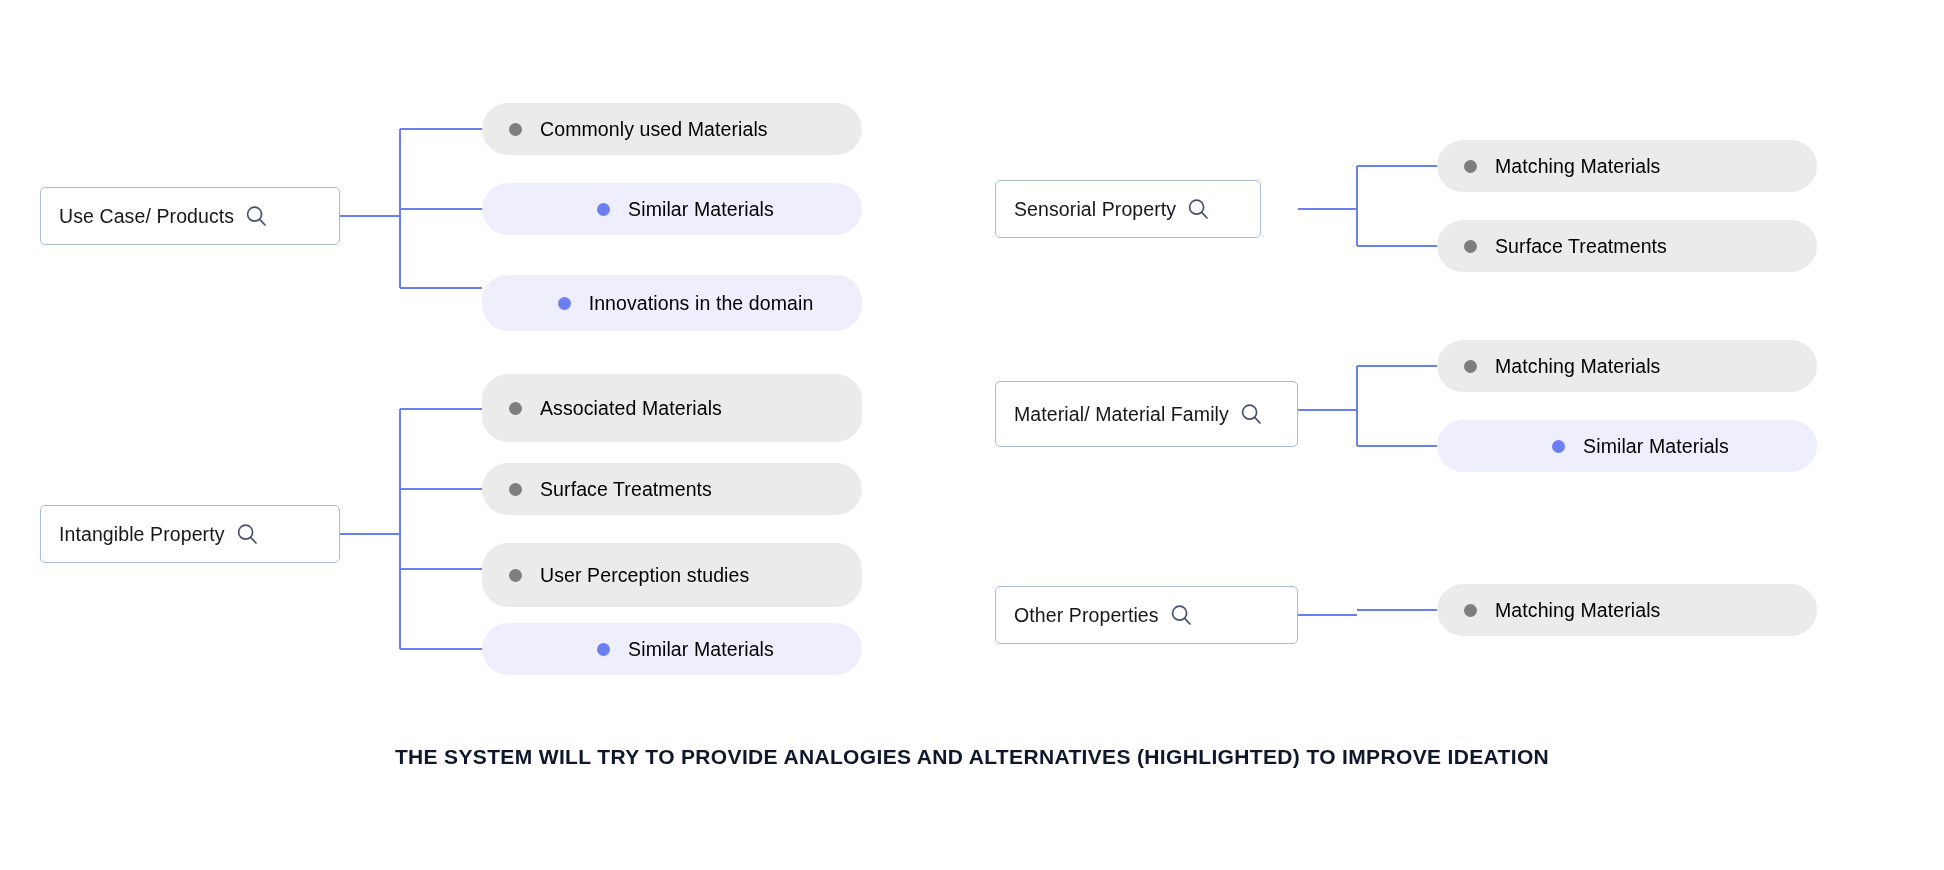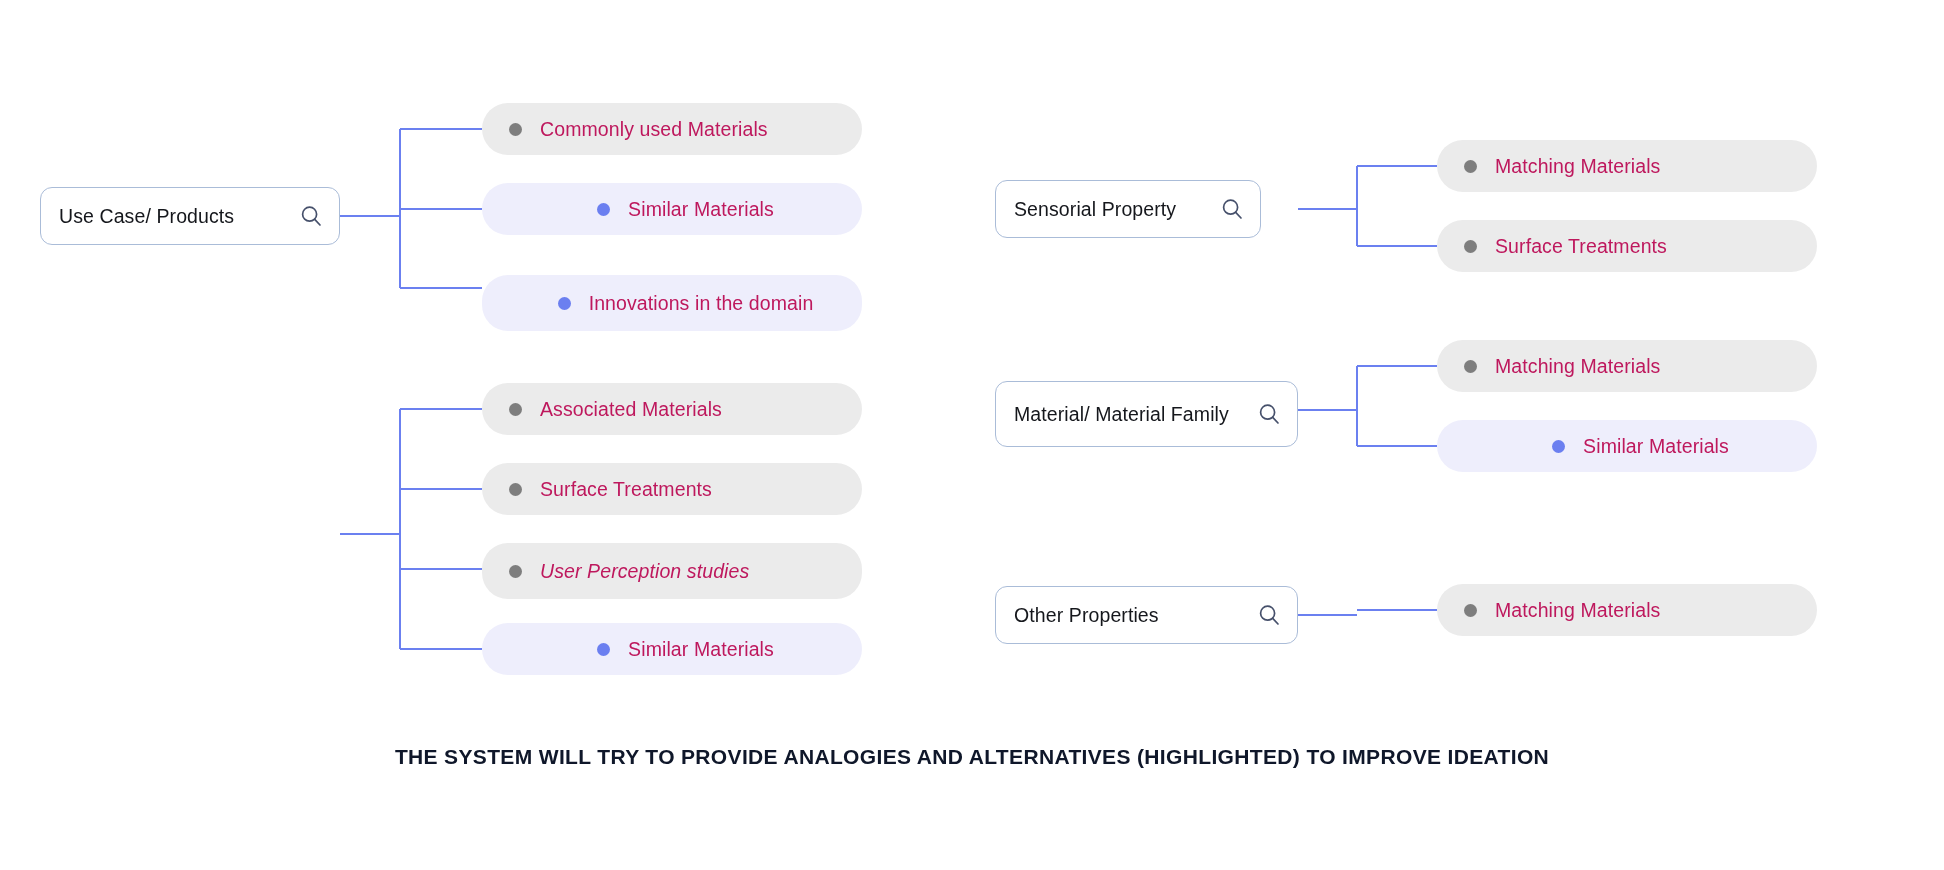--- a/index.html
+++ b/index.html
@@ -83,7 +83,7 @@
 
   .pill .pill-label {
     font-size: 19.5px;
-    color: #be185d;
+    color: #000000;
     letter-spacing: 0.1px;
     white-space: nowrap;
     font-weight: 400;

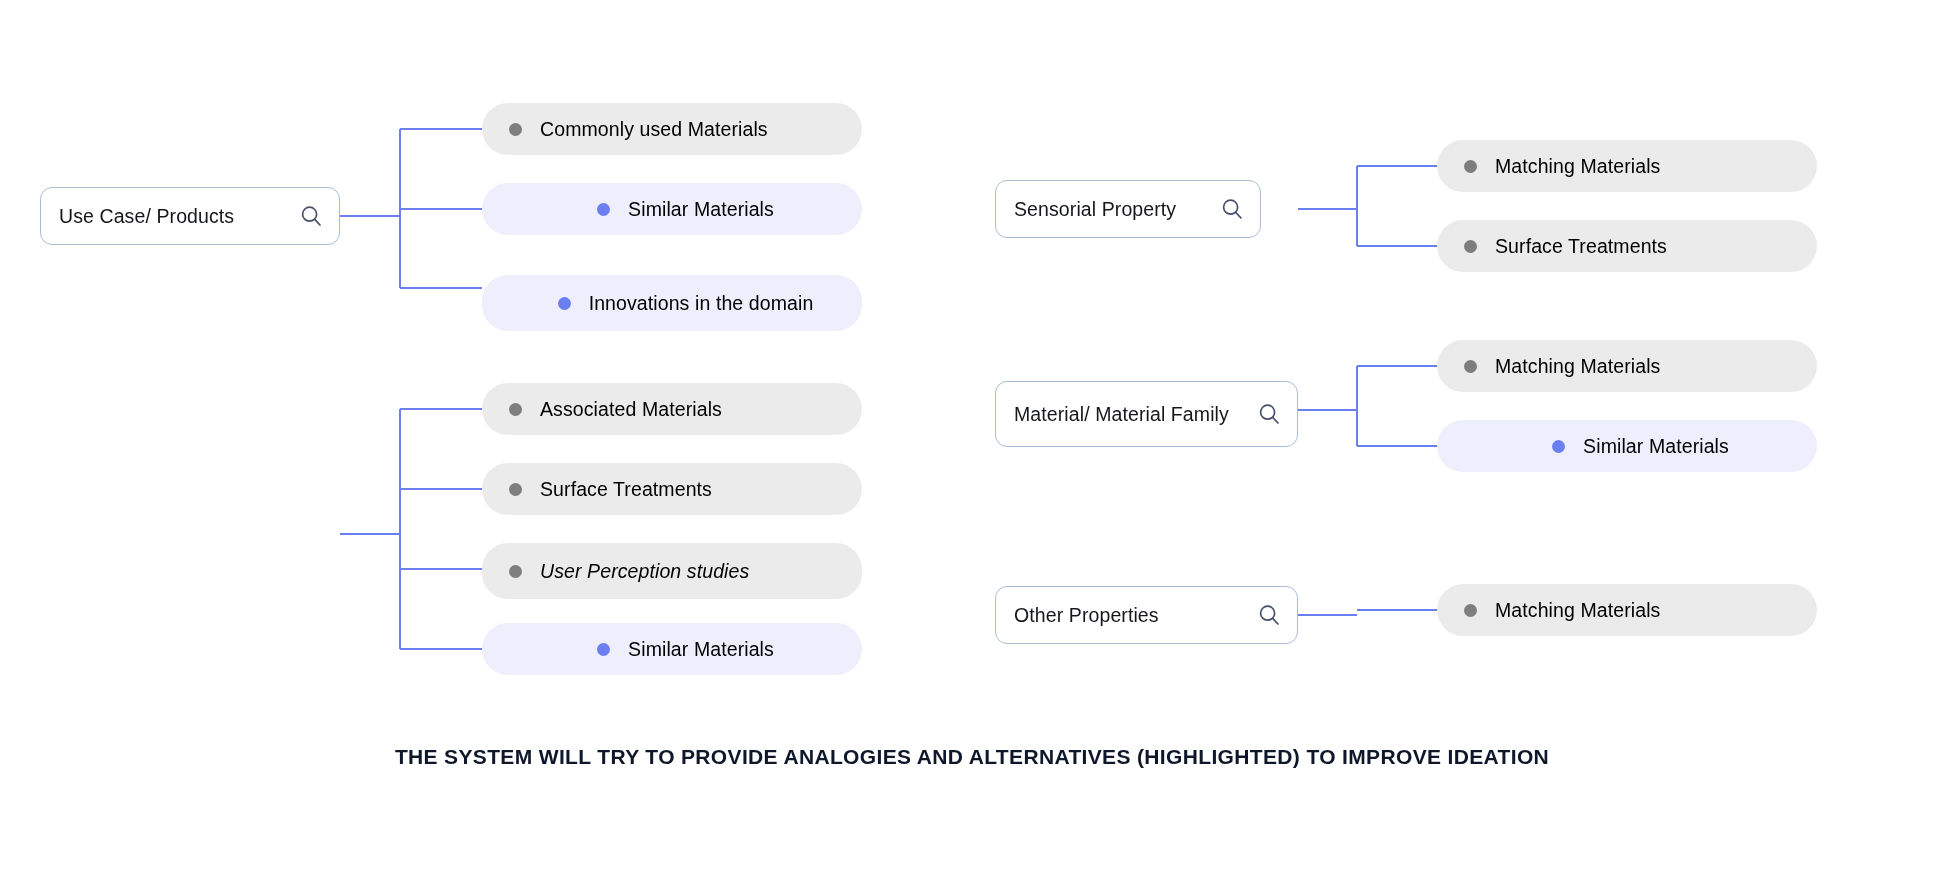--- a/index.html
+++ b/index.html
@@ -36,10 +36,10 @@
     box-sizing: border-box;
     background: #ffffff;
     border: 1.6px solid #aabcd8;
-    border-radius: 12px;
+    border-radius: 5px;
     display: flex;
     align-items: center;
-    justify-content: space-between;
+    justify-content: flex-start;
     padding: 0 16px 0 18px;
     z-index: 3;
   }

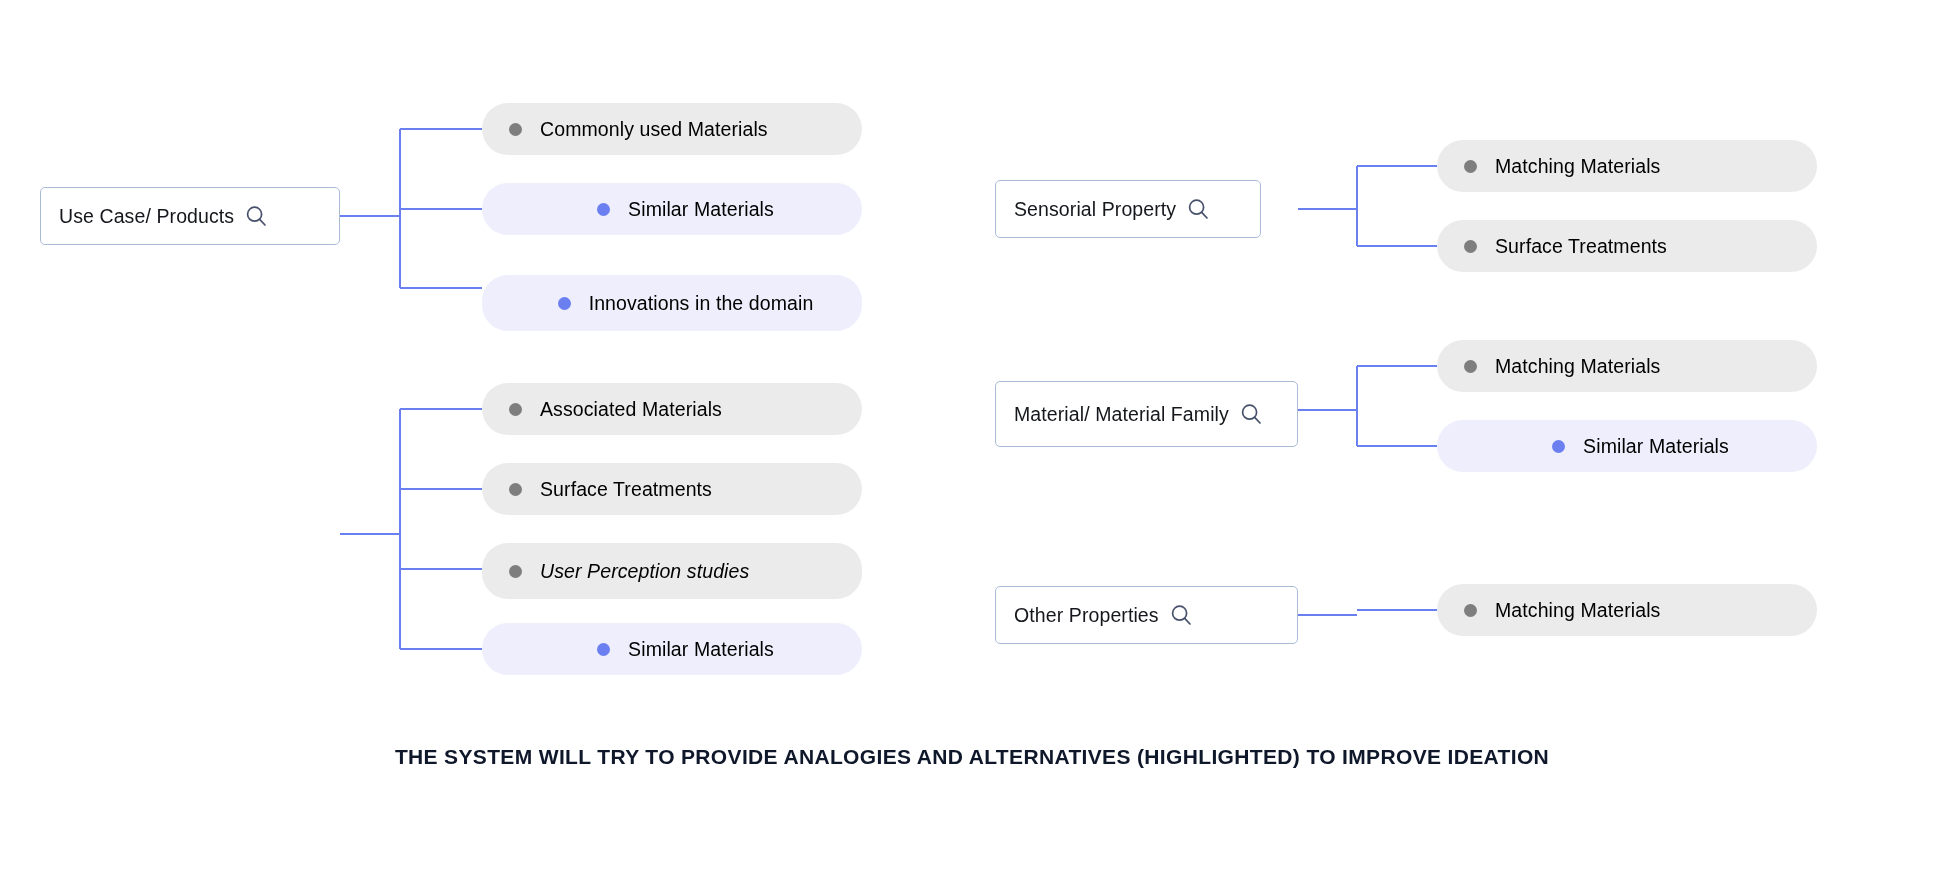--- a/index.html
+++ b/index.html
@@ -175,7 +175,7 @@
   </div>
 
 
-  <div class="pill neutral" style="left:482px; top:383px; width:380px; height:52px;">
+  <div class="pill neutral" style="left:482px; top:374px; width:380px; height:68px;">
     <span class="dot"></span>
     <span class="pill-label">Associated Materials</span>
   </div>

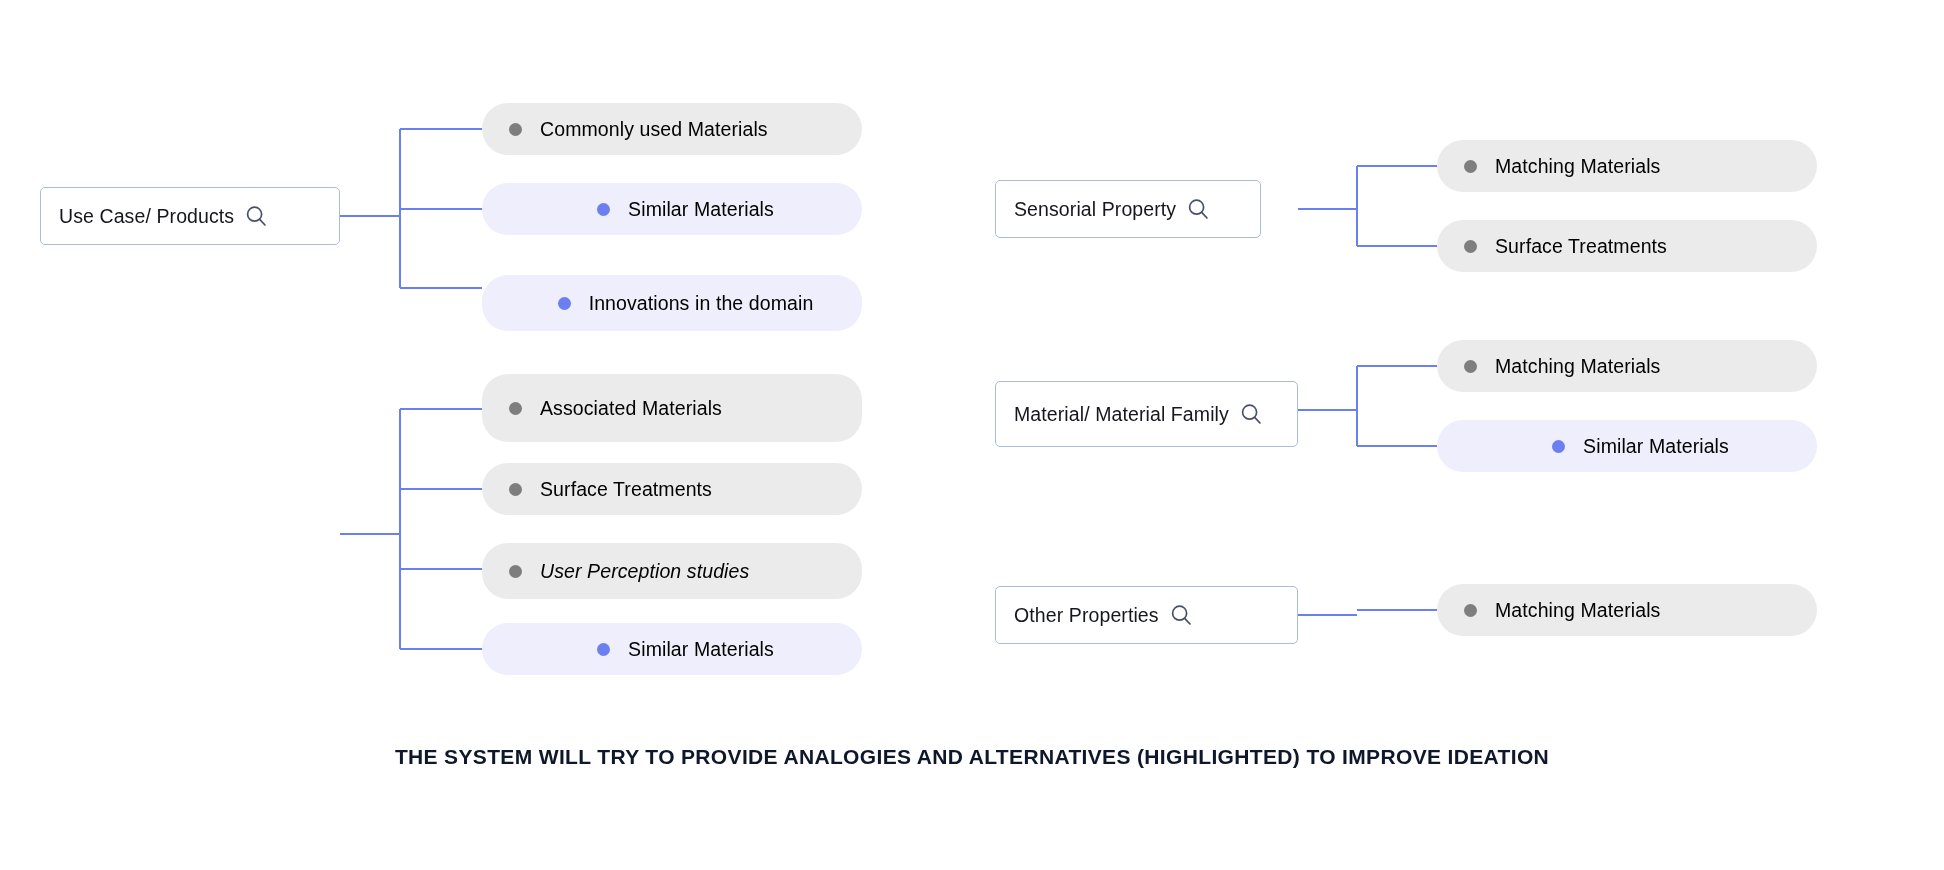--- a/index.html
+++ b/index.html
@@ -174,6 +174,15 @@
     <span class="pill-label">Surface Treatments</span>
   </div>
 
+  <div class="search-box" style="left:40px; top:505px; width:300px; height:58px;">
+    <span class="sb-label">Intangible Property</span>
+    <span class="sb-icon">
+      <svg width="24" height="24" viewBox="0 0 24 24" fill="none" stroke="#46506b" stroke-width="1.7" stroke-linecap="round">
+        <circle cx="10.6" cy="10.2" r="7"></circle>
+        <line x1="15.7" y1="15.4" x2="21" y2="21"></line>
+      </svg>
+    </span>
+  </div>
 
   <div class="pill neutral" style="left:482px; top:374px; width:380px; height:68px;">
     <span class="dot"></span>

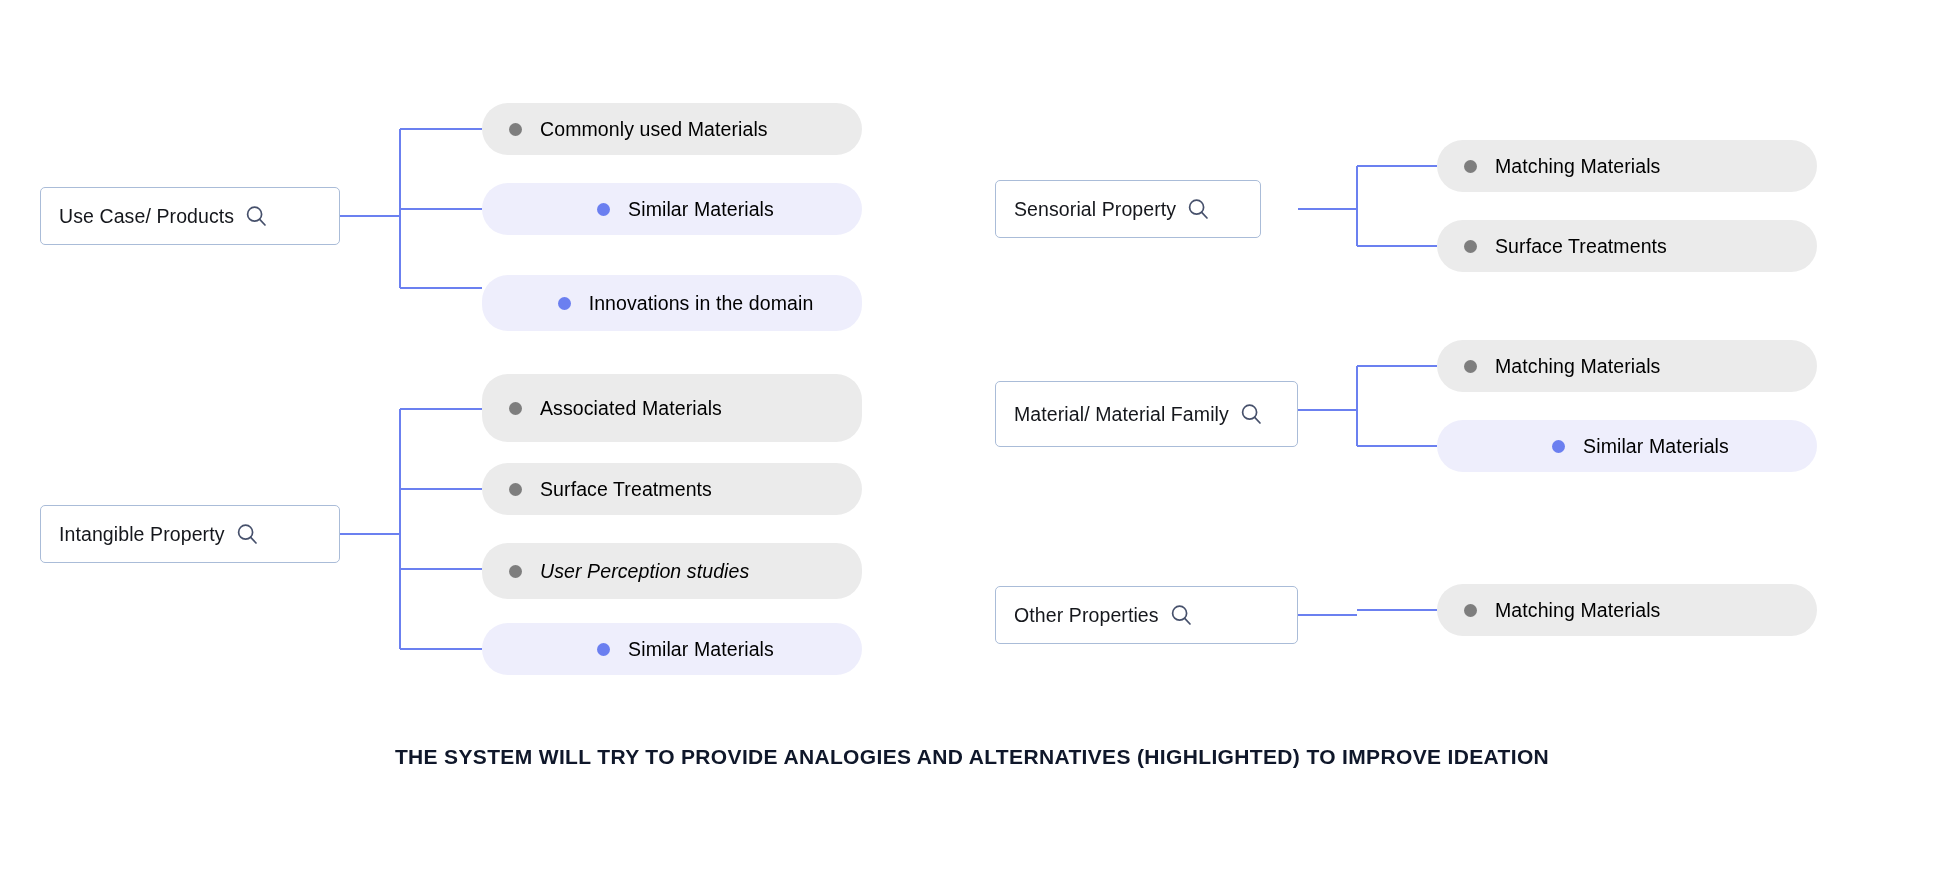--- a/index.html
+++ b/index.html
@@ -192,7 +192,7 @@
     <span class="dot"></span>
     <span class="pill-label">Surface Treatments</span>
   </div>
-  <div class="pill neutral" style="left:482px; top:543px; width:380px; height:56px;font-style:italic;">
+  <div class="pill neutral" style="left:482px; top:543px; width:380px; height:64px;">
     <span class="dot"></span>
     <span class="pill-label">User Perception studies</span>
   </div>

